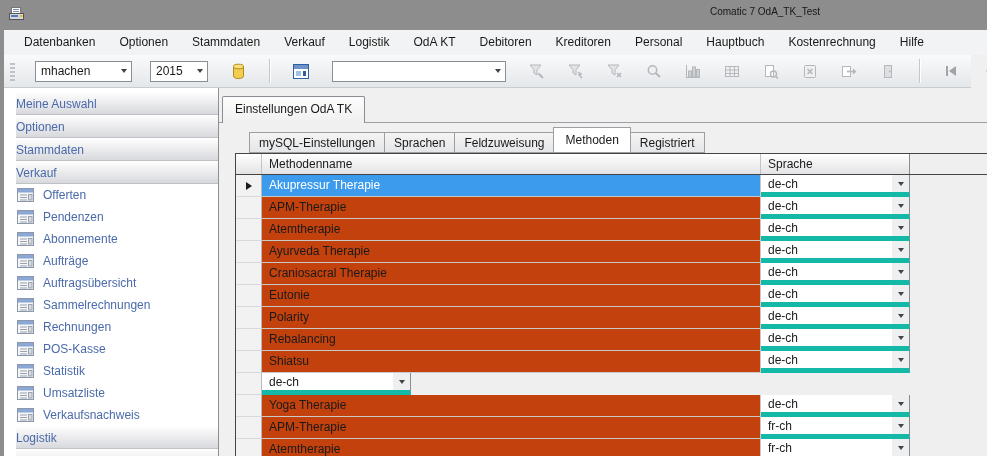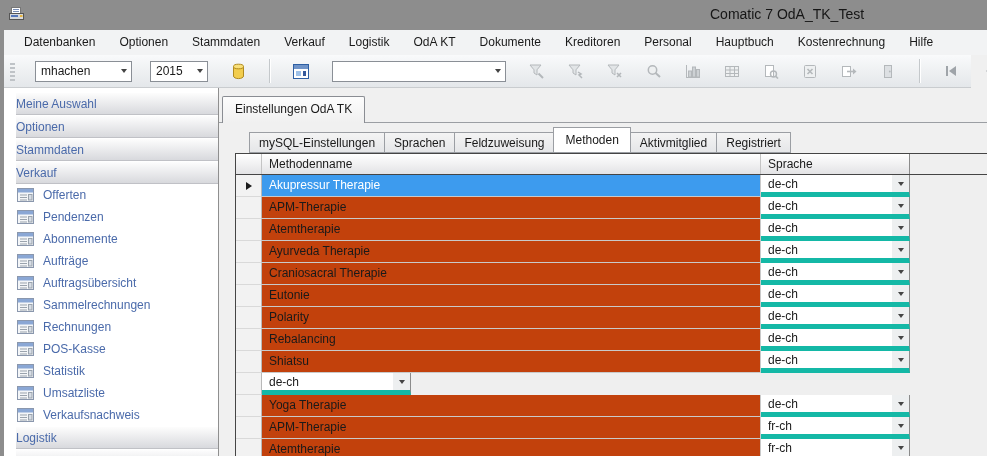--- a/index.html
+++ b/index.html
@@ -11,7 +11,7 @@
   .titlebar { position:absolute; top:0; left:0; right:0; height:30px;
     background:linear-gradient(#979797,#868686); }
   .app-icon { position:absolute; left:8px; top:6px; }
-  .win-title { position:absolute; left:710px; top:6px; font-size:14px; color:#161616; }
+  .win-title { position:absolute; left:710px; top:6px; font-size:10px; color:#161616; }
 
   
   .win-edge { position:absolute; left:0; top:30px; bottom:0; width:4px; background:#8d8d8d; }

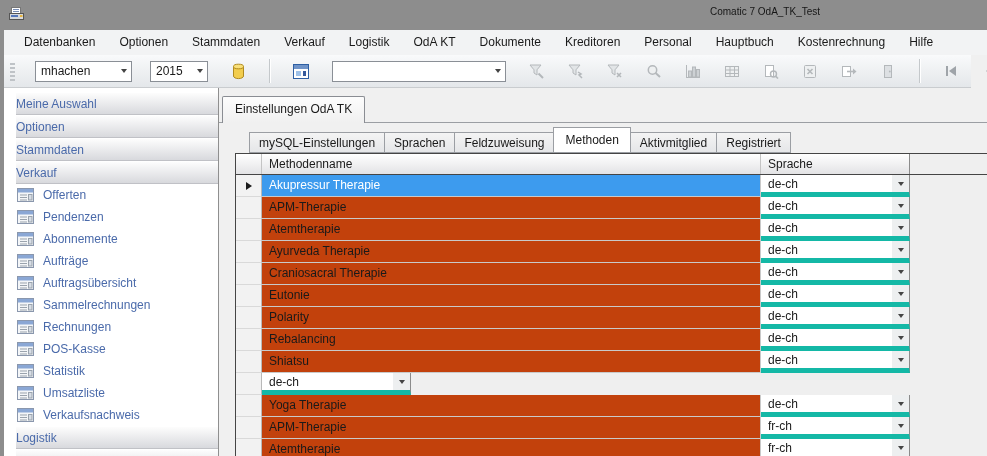--- a/index.html
+++ b/index.html
@@ -109,7 +109,7 @@
       <div class="menu-item">Verkauf</div>
       <div class="menu-item">Logistik</div>
       <div class="menu-item">OdA KT</div>
-      <div class="menu-item">Dokumente</div>
+      <div class="menu-item">Debitoren</div>
       <div class="menu-item">Kreditoren</div>
       <div class="menu-item">Personal</div>
       <div class="menu-item">Hauptbuch</div>

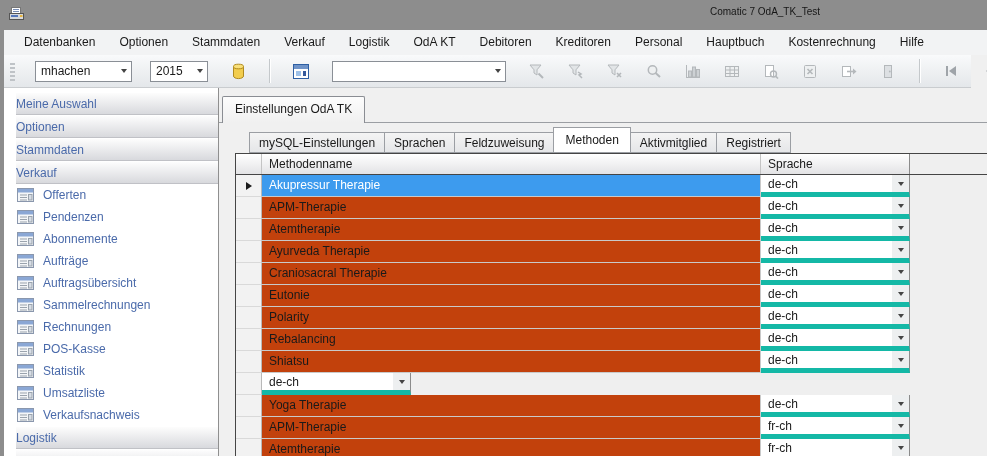--- a/index.html
+++ b/index.html
@@ -424,7 +424,6 @@
           <div class="subtab">Sprachen</div>
           <div class="subtab">Feldzuweisung</div>
           <div class="subtab active">Methoden</div>
-          <div class="subtab">Aktivmitglied</div>
           <div class="subtab">Registriert</div>
         </div>
       <div class="grid">

